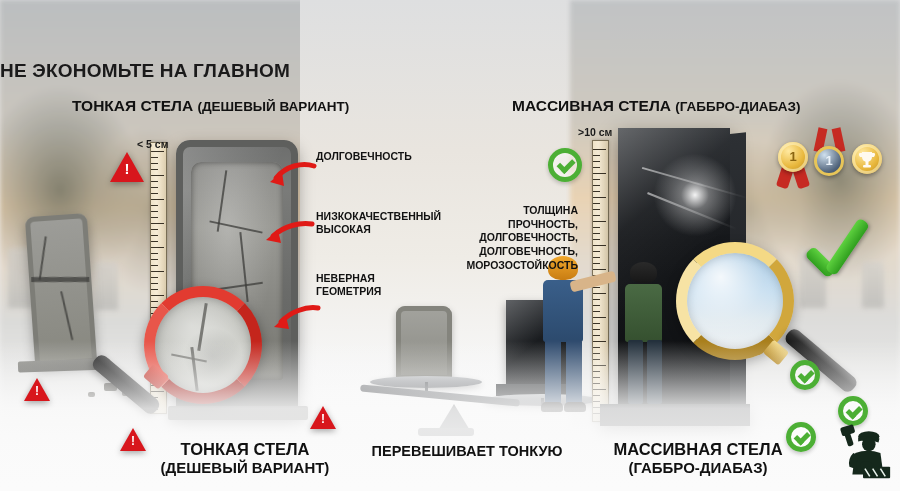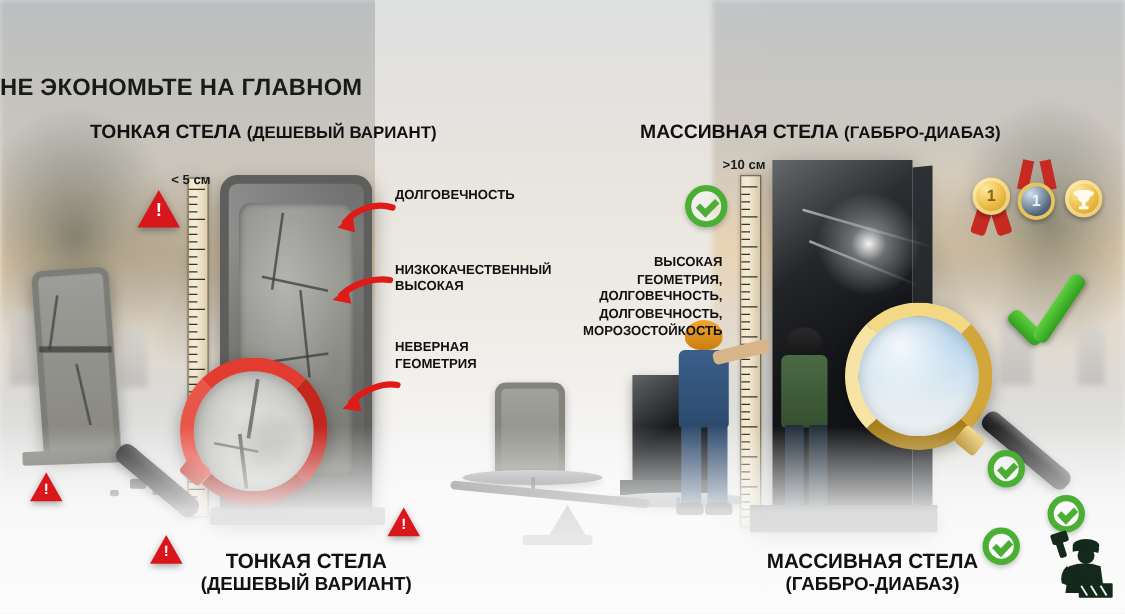--- a/index.html
+++ b/index.html
@@ -518,7 +518,7 @@
 ВЫСОКАЯ</div>
   <div class="note note-geometry">НЕВЕРНАЯ
 ГЕОМЕТРИЯ</div>
-  <div class="note note-benefits">ВЫСОКАЯ ГЕОМЕТРИЯ,
+  <div class="note note-benefits">ТОЛЩИНА ПРОЧНОСТЬ,
 ДОЛГОВЕЧНОСТЬ,
 ДОЛГОВЕЧНОСТЬ,
 МОРОЗОСТОЙКОСТЬ</div>

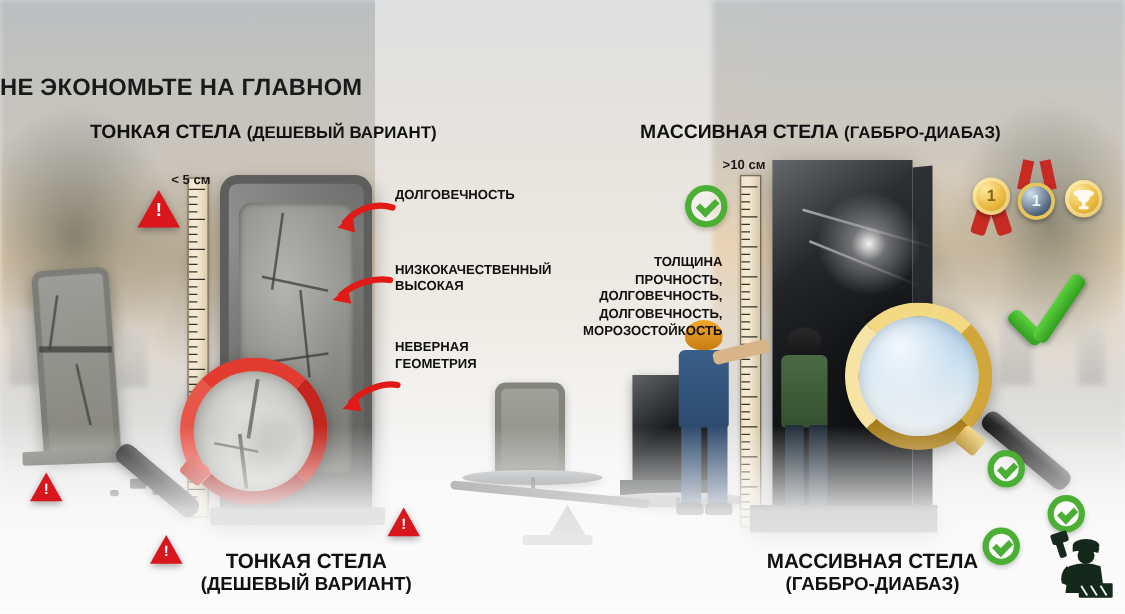--- a/index.html
+++ b/index.html
@@ -528,6 +528,7 @@
     <span class="l2">(ДЕШЕВЫЙ ВАРИАНТ)</span>
   </div>
   <div class="caption cap-mid">
+    <span class="l2">ПЕРЕВЕШИВАЕТ ТОНКУЮ</span>
   </div>
   <div class="caption cap-right">
     <span class="l1">МАССИВНАЯ СТЕЛА</span>

